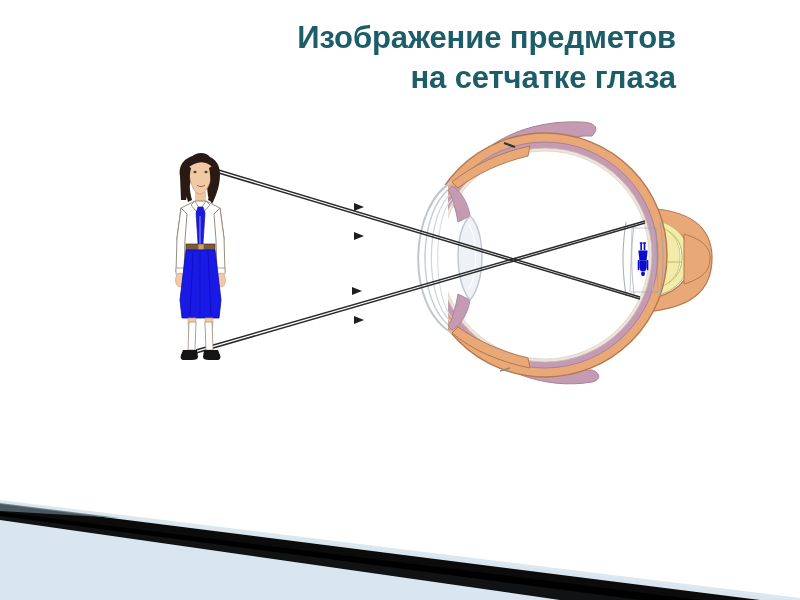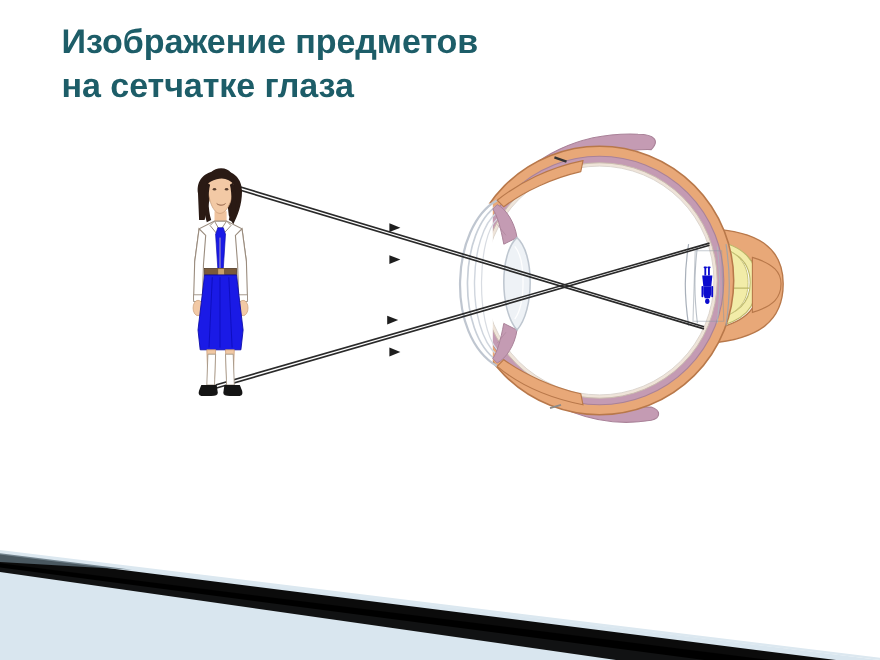--- a/index.html
+++ b/index.html
@@ -45,7 +45,7 @@
     height: 600px;
   }
   #figure-layer svg { display: block; }
-  .nosel { user-select: none; }
+  .nosel { user-select: none; text-align: right; }
 </style>
 </head>
 <body>

